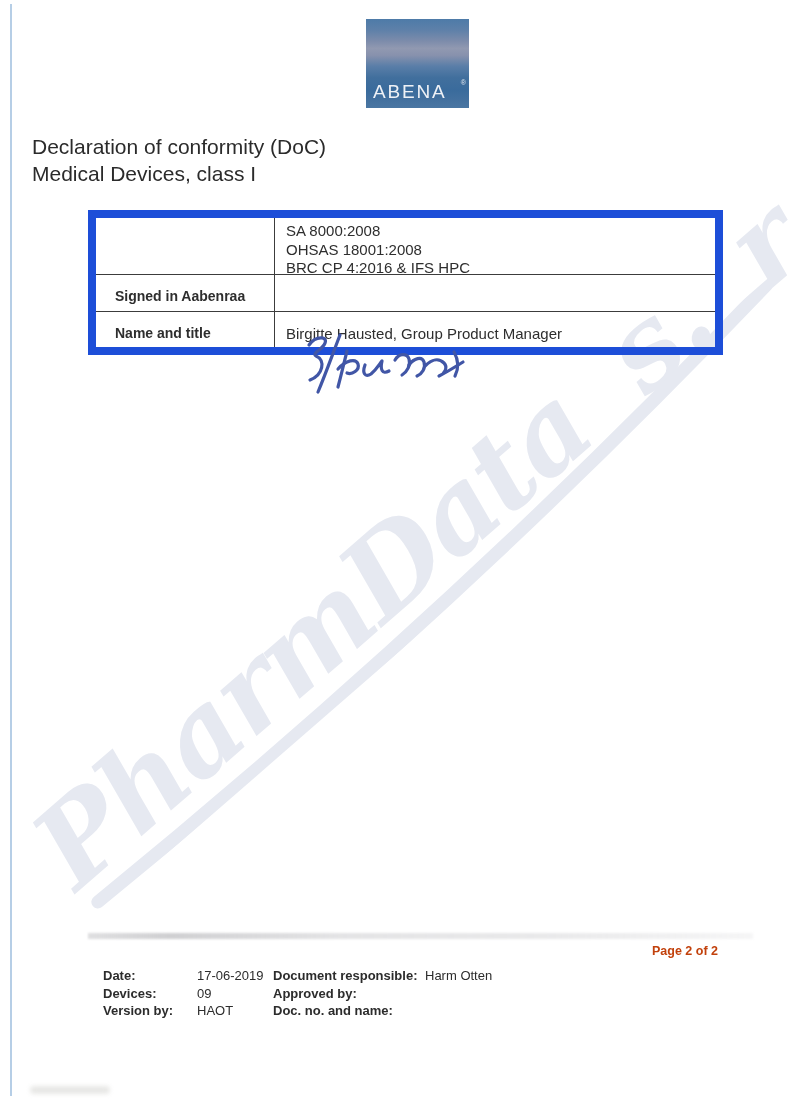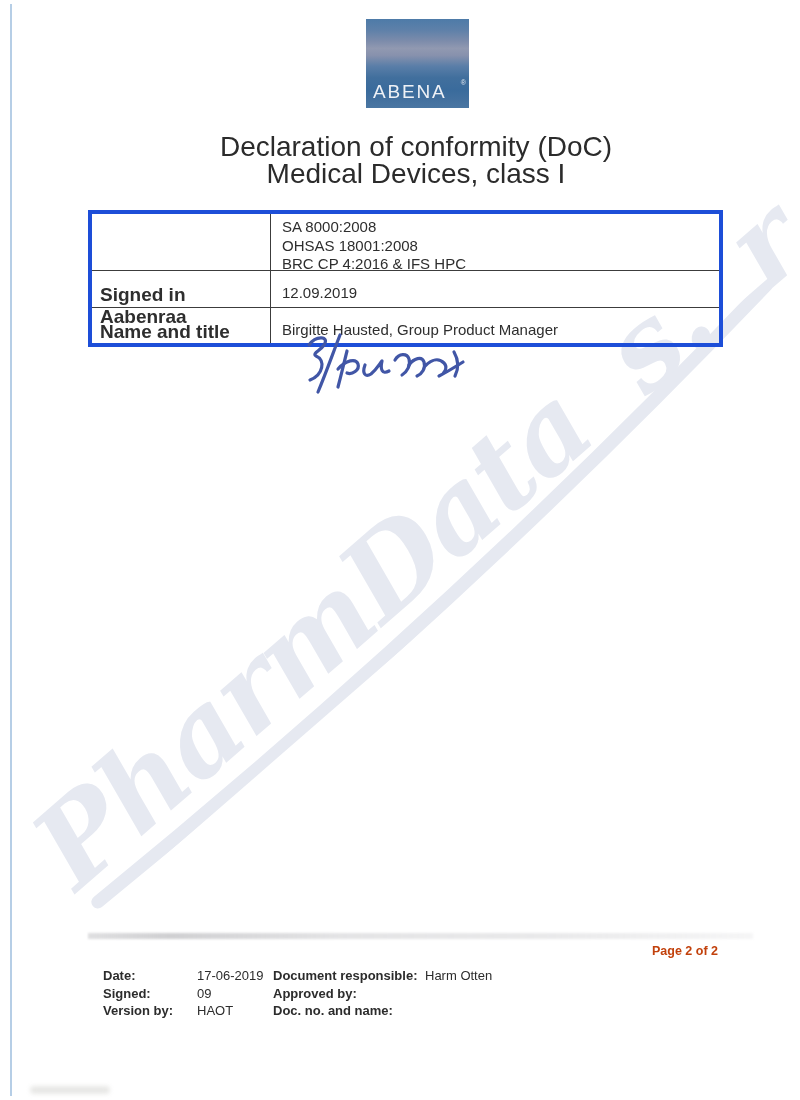--- a/index.html
+++ b/index.html
@@ -69,8 +69,8 @@
   
   .title{
     position:absolute;left:0;right:0;top:133px;
-    text-align:center;
-    font-size:28px;line-height:27px;color:#2b2b2b;
+    text-align:left;
+    font-size:21px;line-height:27px;color:#2b2b2b;
     z-index:2;
     padding-left:32px;
   }

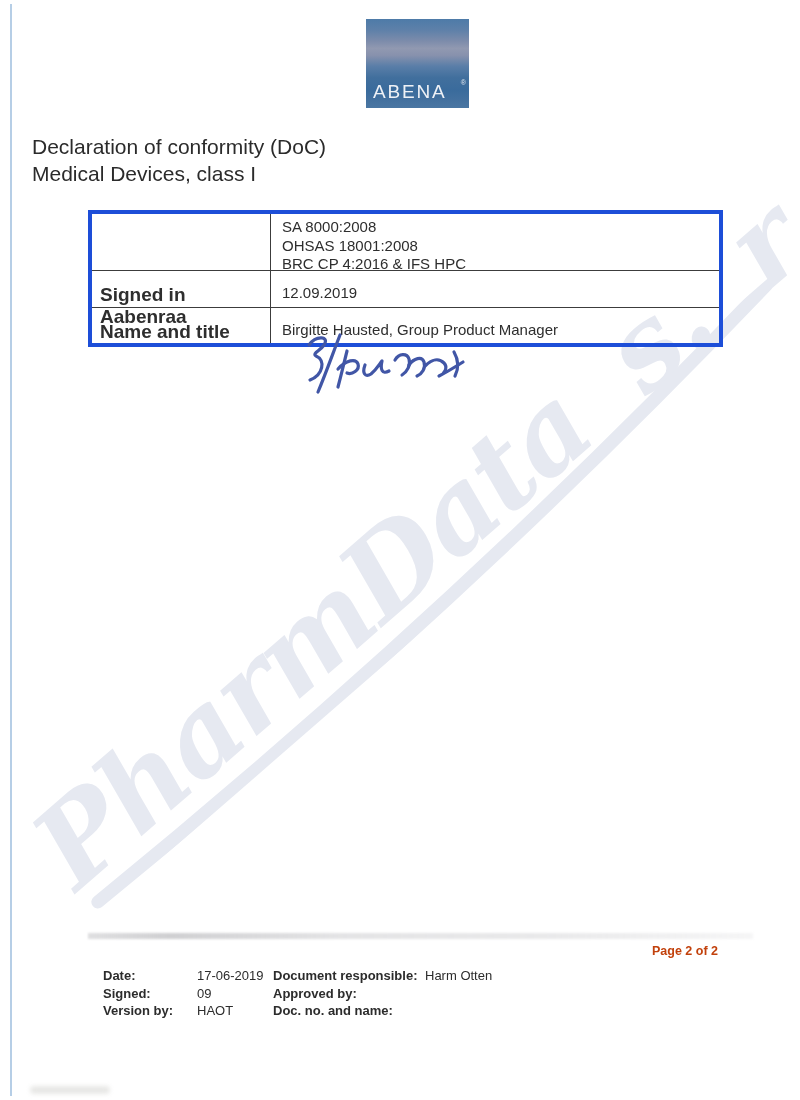--- a/index.html
+++ b/index.html
@@ -77,7 +77,7 @@
   
   .doc-table{
     position:absolute;left:88px;top:210px;width:635px;
-    border:4px solid #1d4ed8;
+    border:8px solid #1d4ed8;
     box-sizing:border-box;
     z-index:2;
   }

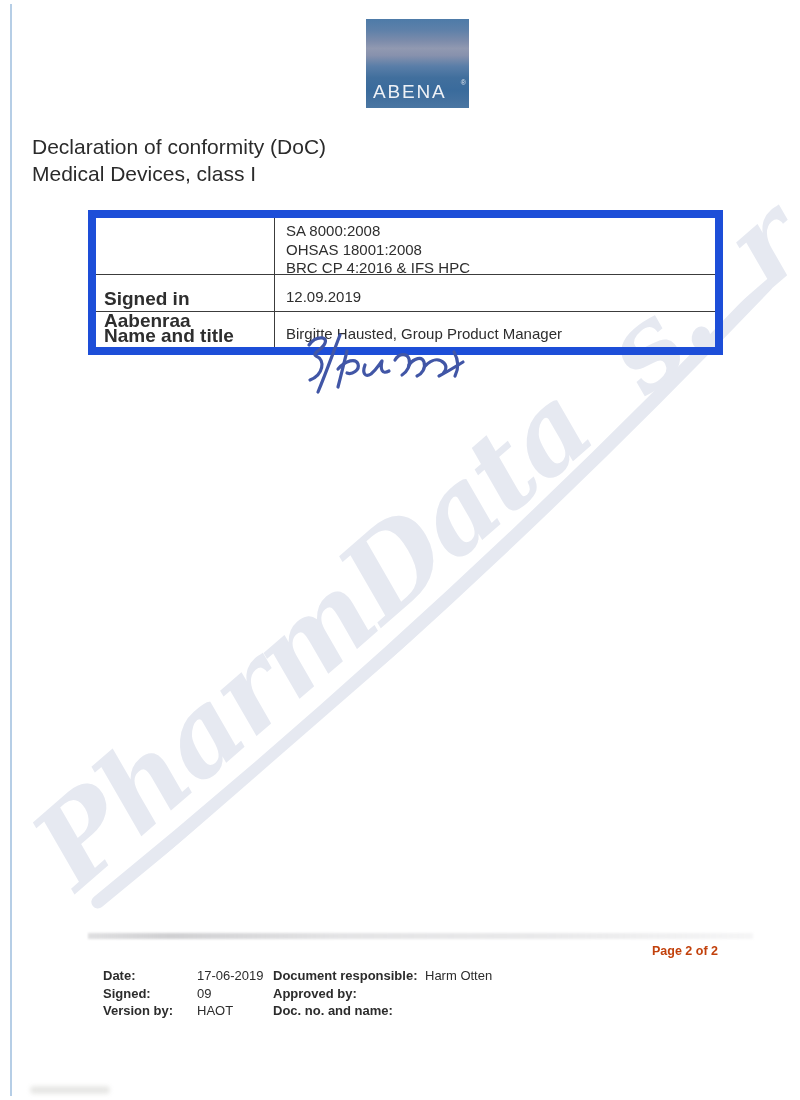--- a/index.html
+++ b/index.html
@@ -86,8 +86,8 @@
   .t-label{
     width:179px;flex:0 0 179px;box-sizing:border-box;
     border-right:1.5px solid #3c3c3c;
-    padding-left:8px;
-    font-weight:bold;font-size:19px;
+    padding-left:19px;
+    font-weight:bold;font-size:14px;
   }
   .t-value{
     flex:1;box-sizing:border-box;

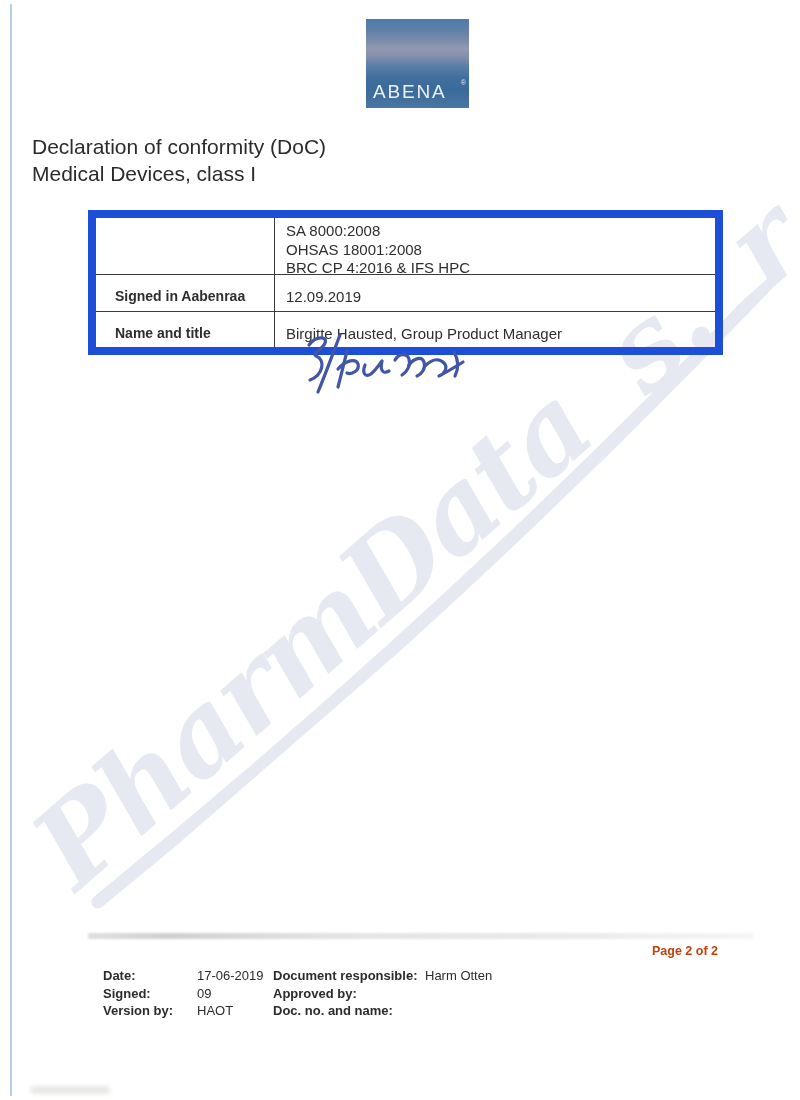--- a/index.html
+++ b/index.html
@@ -160,7 +160,6 @@
     </div>
     <div class="t-row r2">
       <div class="t-label">Signed in Aabenraa</div>
-      <div class="t-value">12.09.2019</div>
     </div>
     <div class="t-row r3">
       <div class="t-label">Name and title</div>

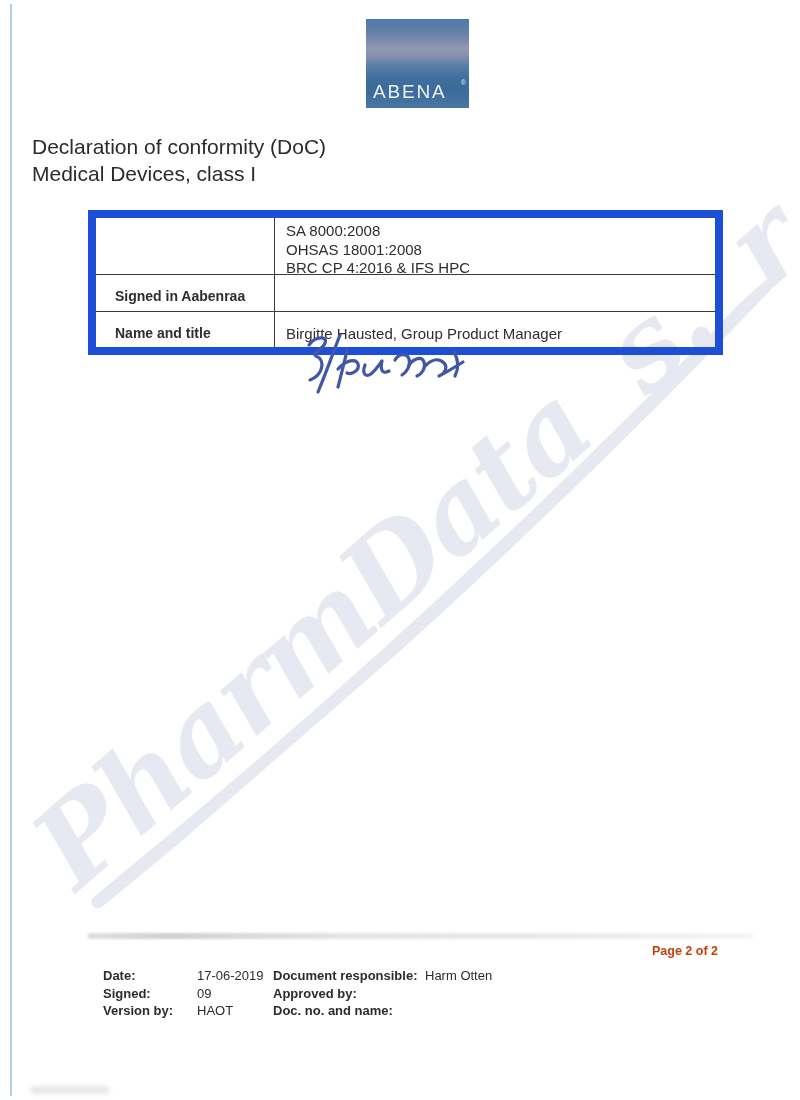--- a/index.html
+++ b/index.html
@@ -190,7 +190,7 @@
     <div class="f-label">Document responsible:</div>
     <div>Harm Otten</div>
 
-    <div class="f-label">Signed:</div>
+    <div class="f-label">Devices:</div>
     <div>09</div>
     <div class="f-label">Approved by:</div>
     <div></div>

